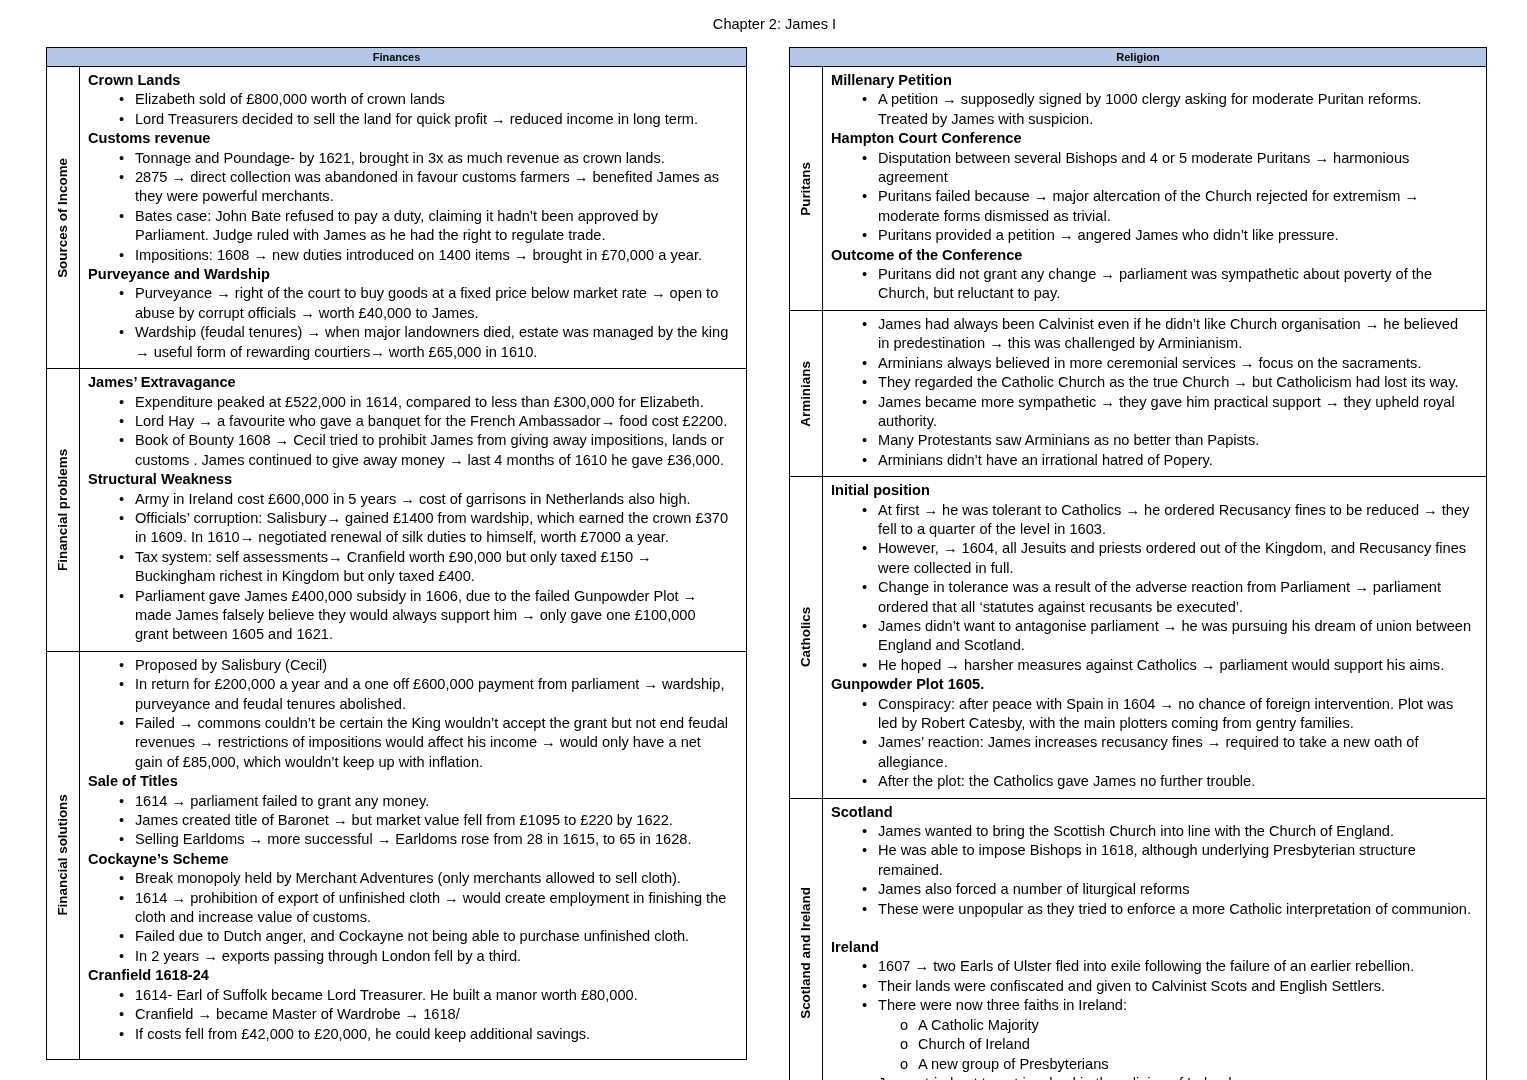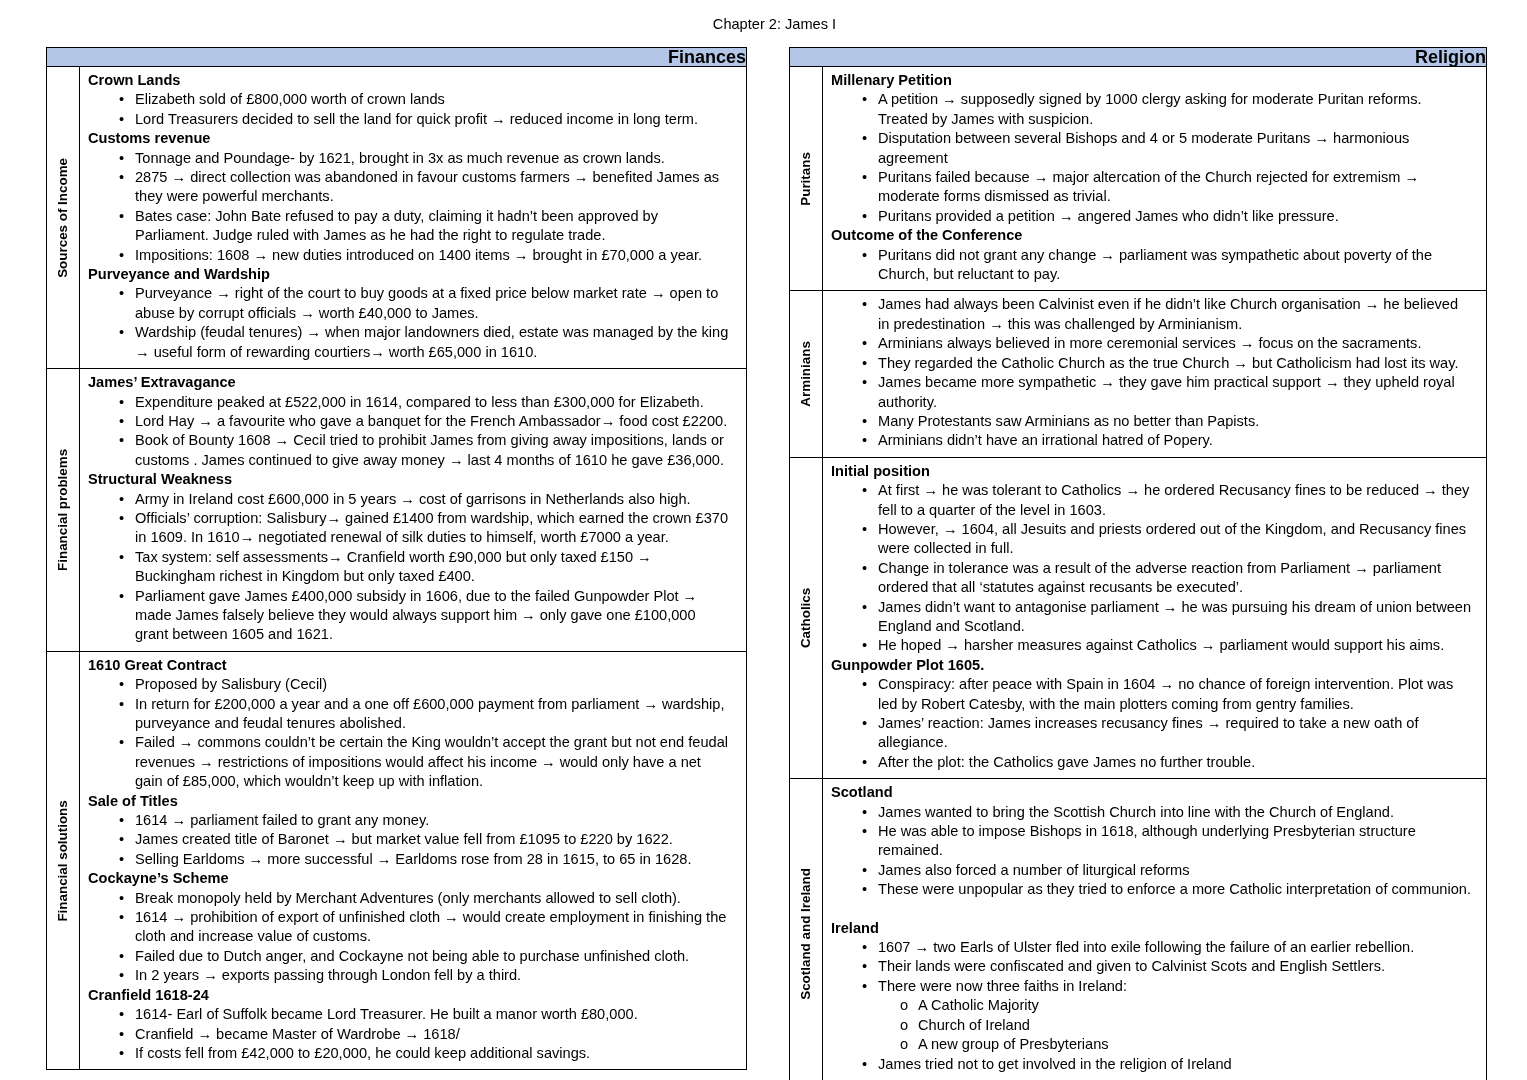--- a/index.html
+++ b/index.html
@@ -22,8 +22,8 @@
   .table-header {
     background:var(--header-bg, #b4c6e7);
     border-bottom:1px solid #000;
-    font-weight:bold; text-align:right;
-    height:19px; line-height:19px; font-size:18px;
+    font-weight:bold; text-align:center;
+    height:19px; line-height:19px; font-size:11px;
   }
   .note-row { display:flex; border-bottom:1px solid #000; align-items:stretch; }
   .note-row:last-child { border-bottom:none; }

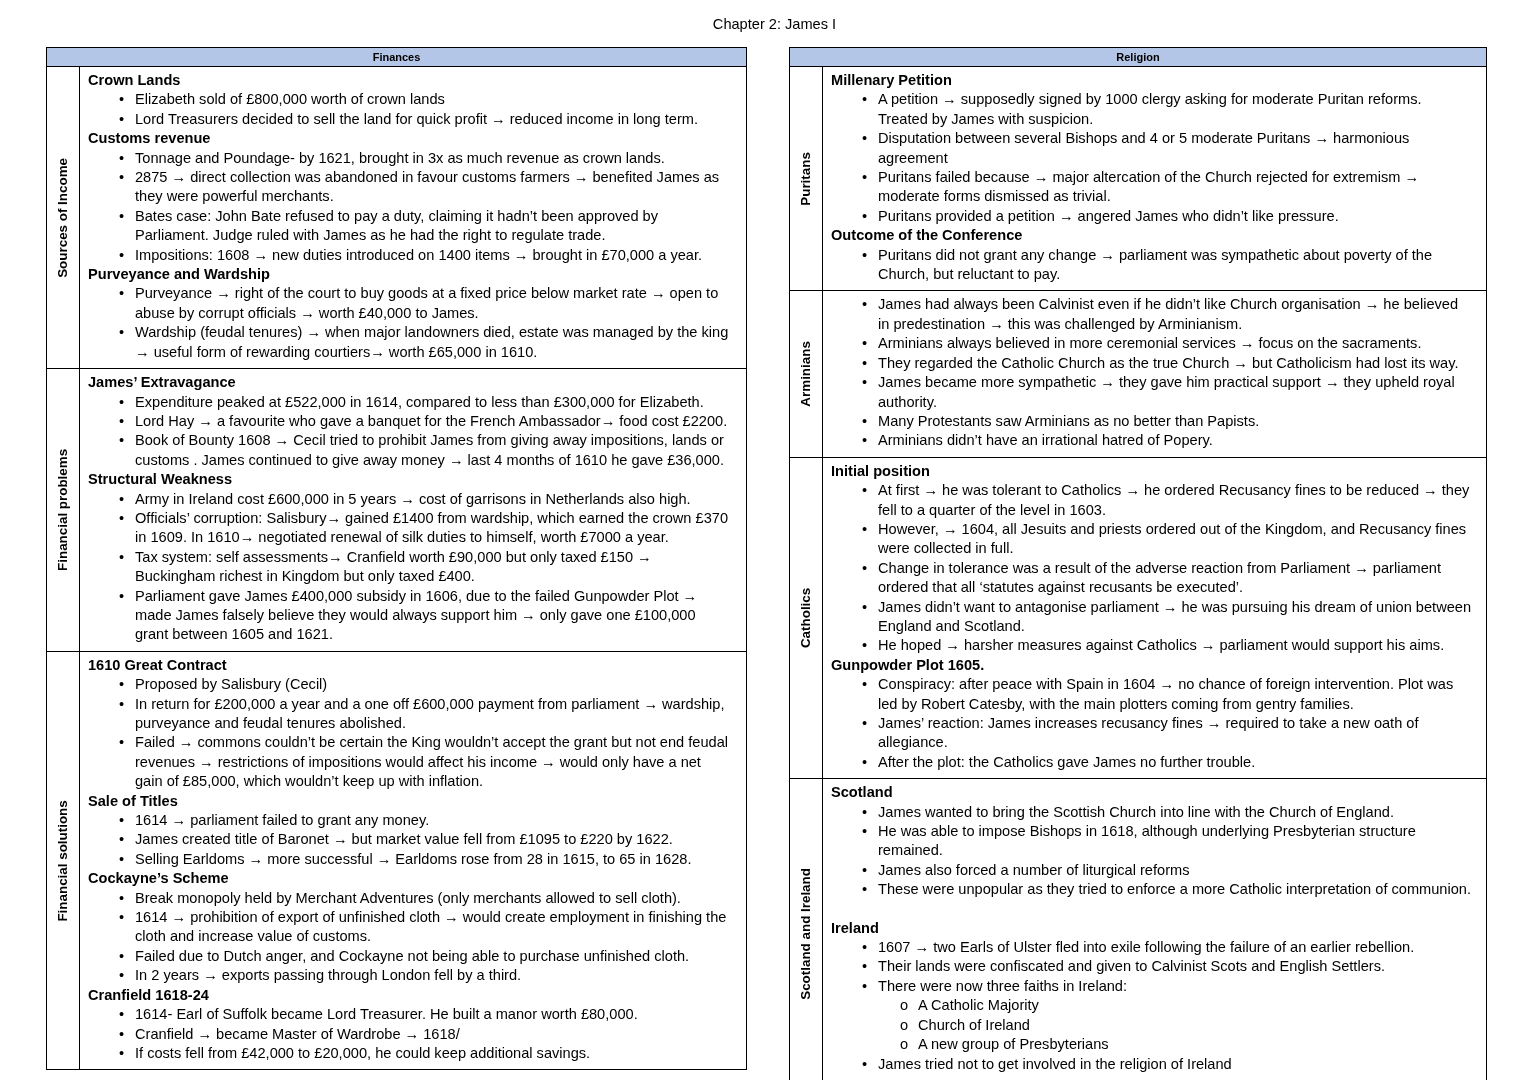--- a/index.html
+++ b/index.html
@@ -219,6 +219,7 @@
             <span class="marker">•</span>
             <span class="bullet-text"><span>A petition → supposedly signed by 1000 clergy asking for moderate Puritan reforms. Treated by James with suspicion.</span></span>
           </div>
+          <div class="block-heading">Hampton Court Conference</div>
           <div class="block-bullet">
             <span class="marker">•</span>
             <span class="bullet-text"><span>Disputation between several Bishops and 4 or 5 moderate Puritans → harmonious agreement</span></span>

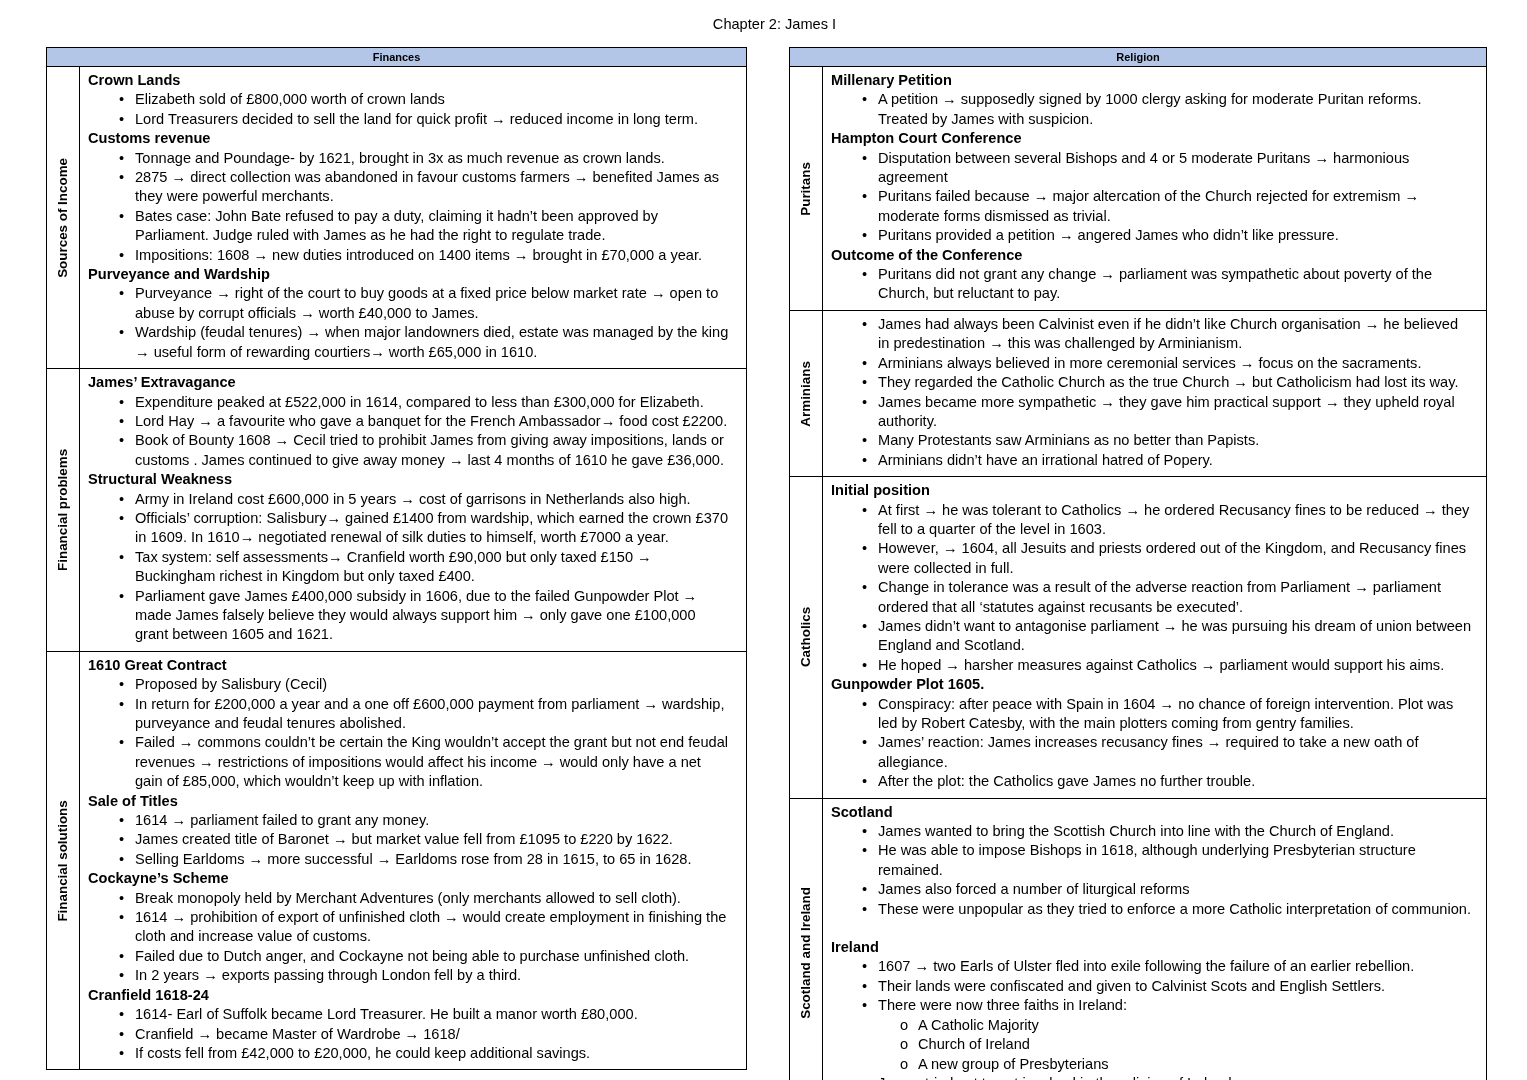--- a/index.html
+++ b/index.html
@@ -145,7 +145,6 @@
           <span class="label-text">Financial solutions</span>
         </div>
         <div class="content-cell">
-          <div class="block-heading">1610 Great Contract</div>
           <div class="block-bullet">
             <span class="marker">•</span>
             <span class="bullet-text"><span>Proposed by Salisbury (Cecil)</span></span>

